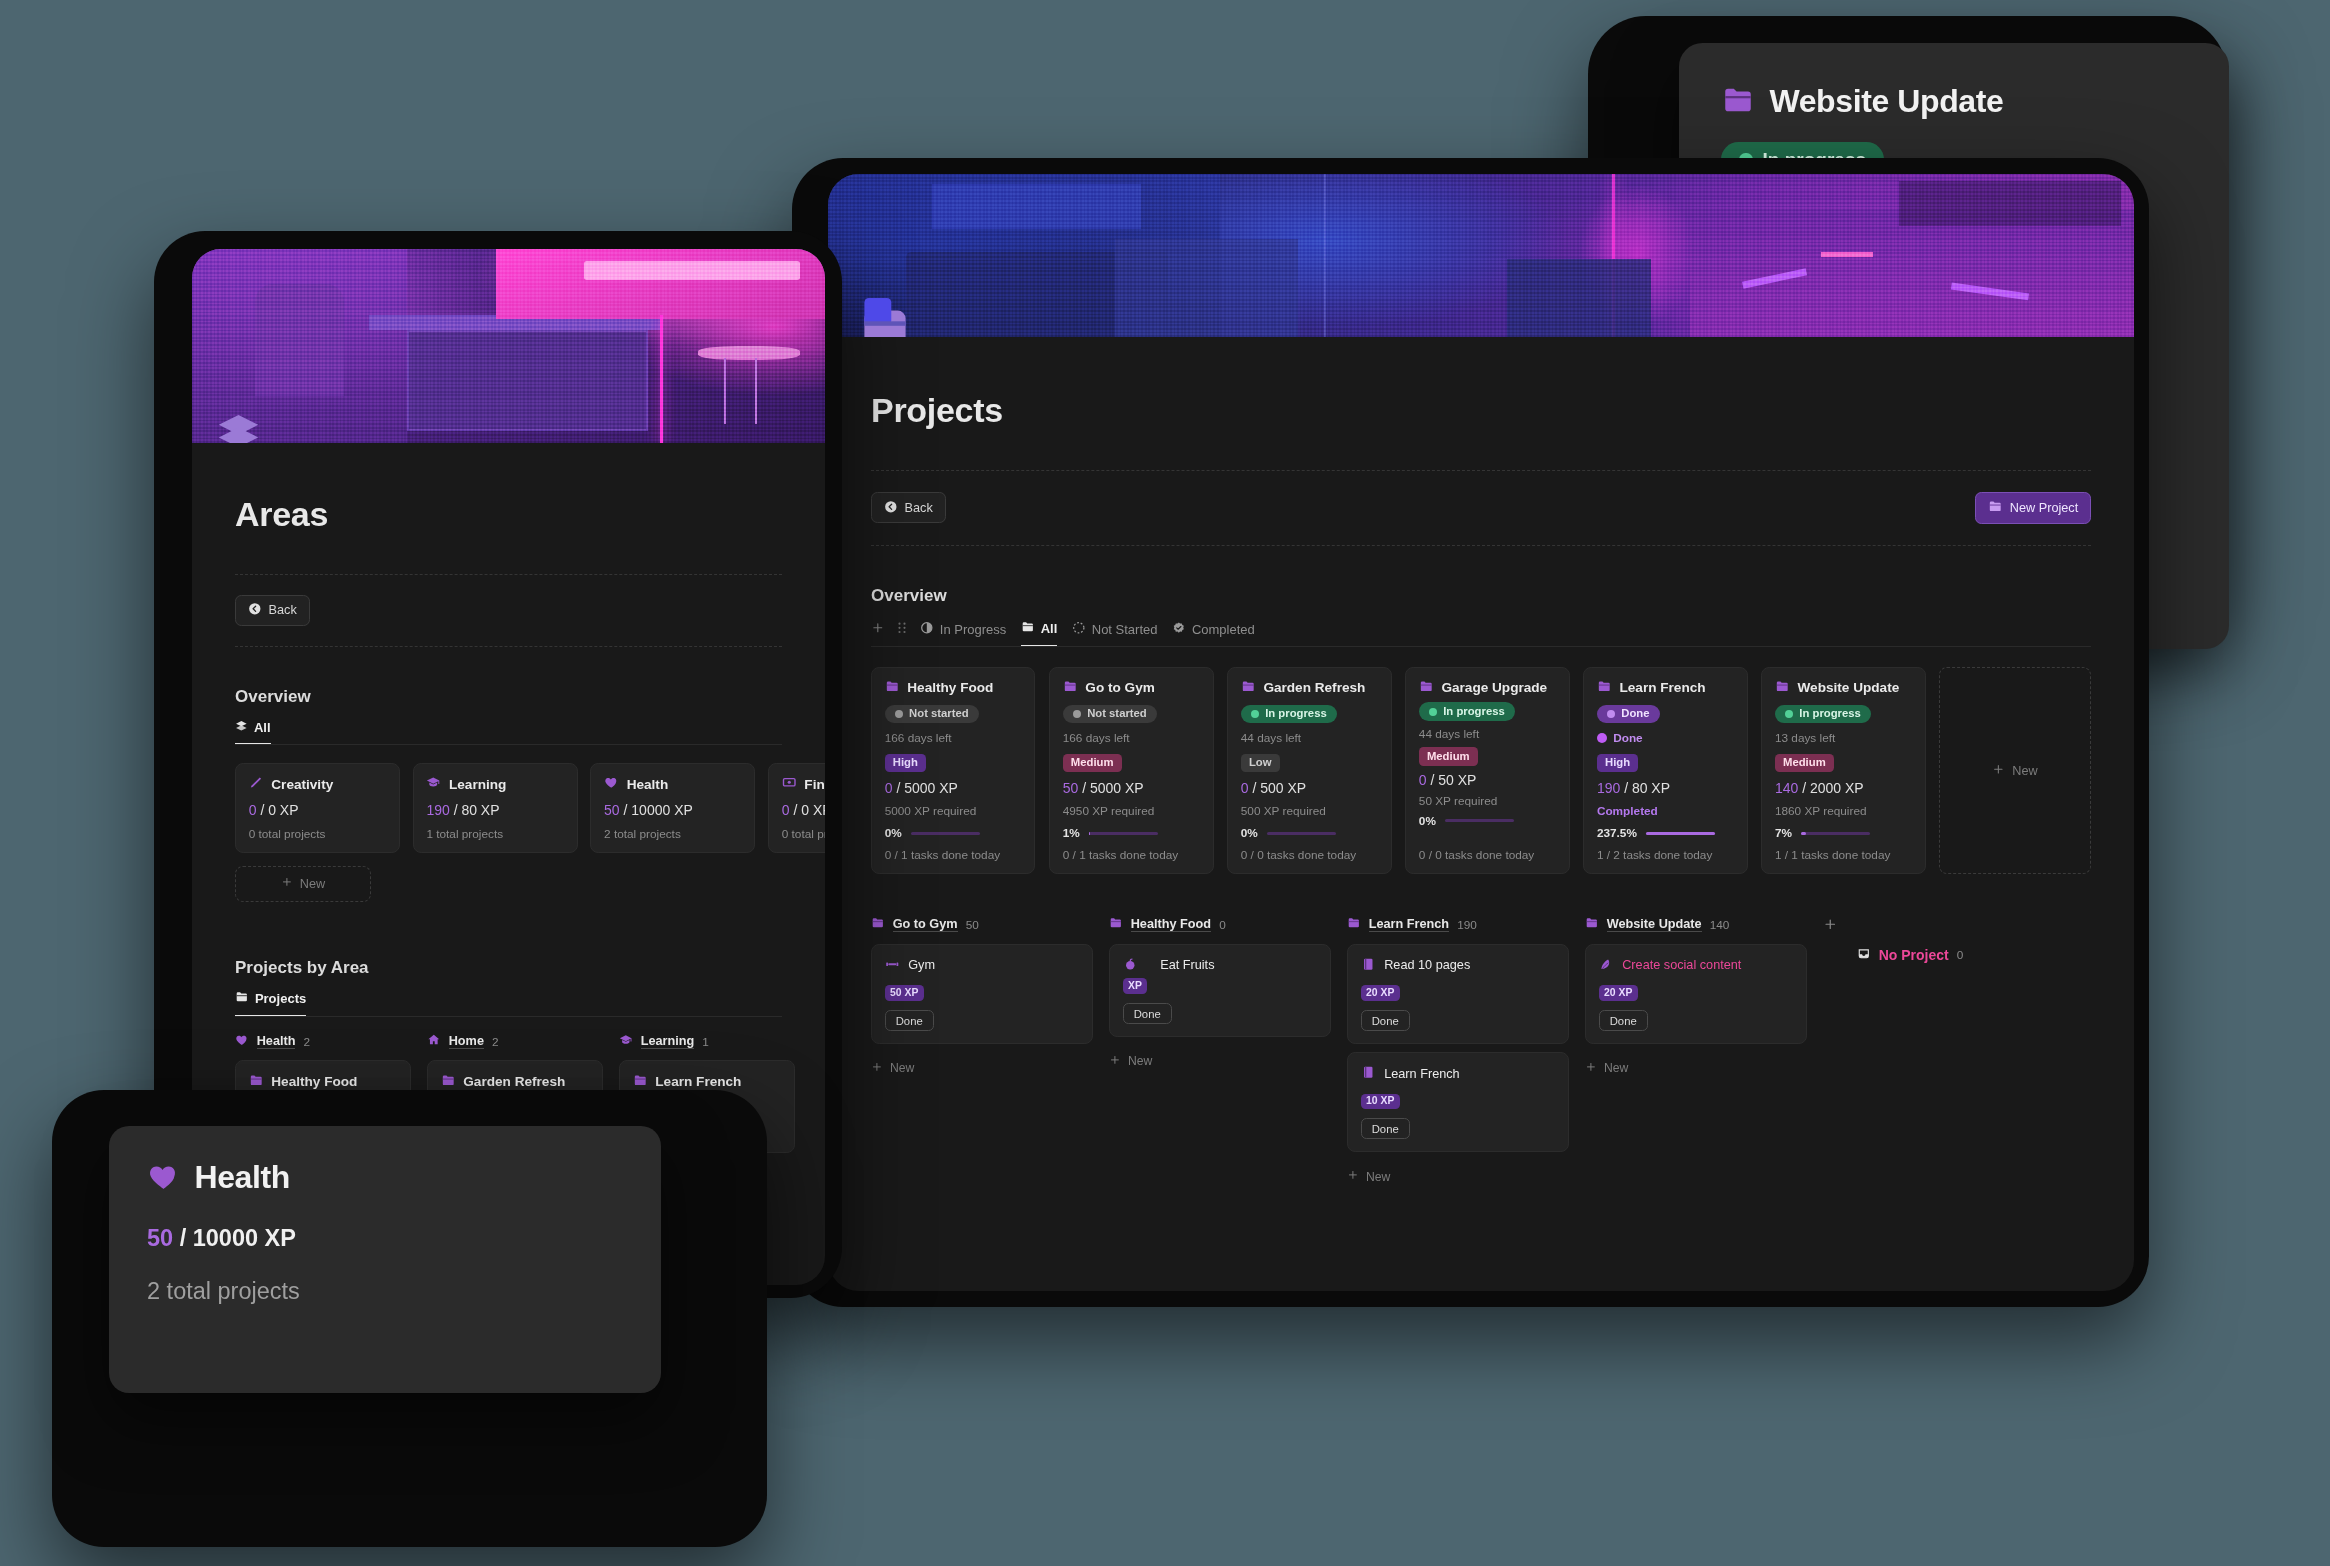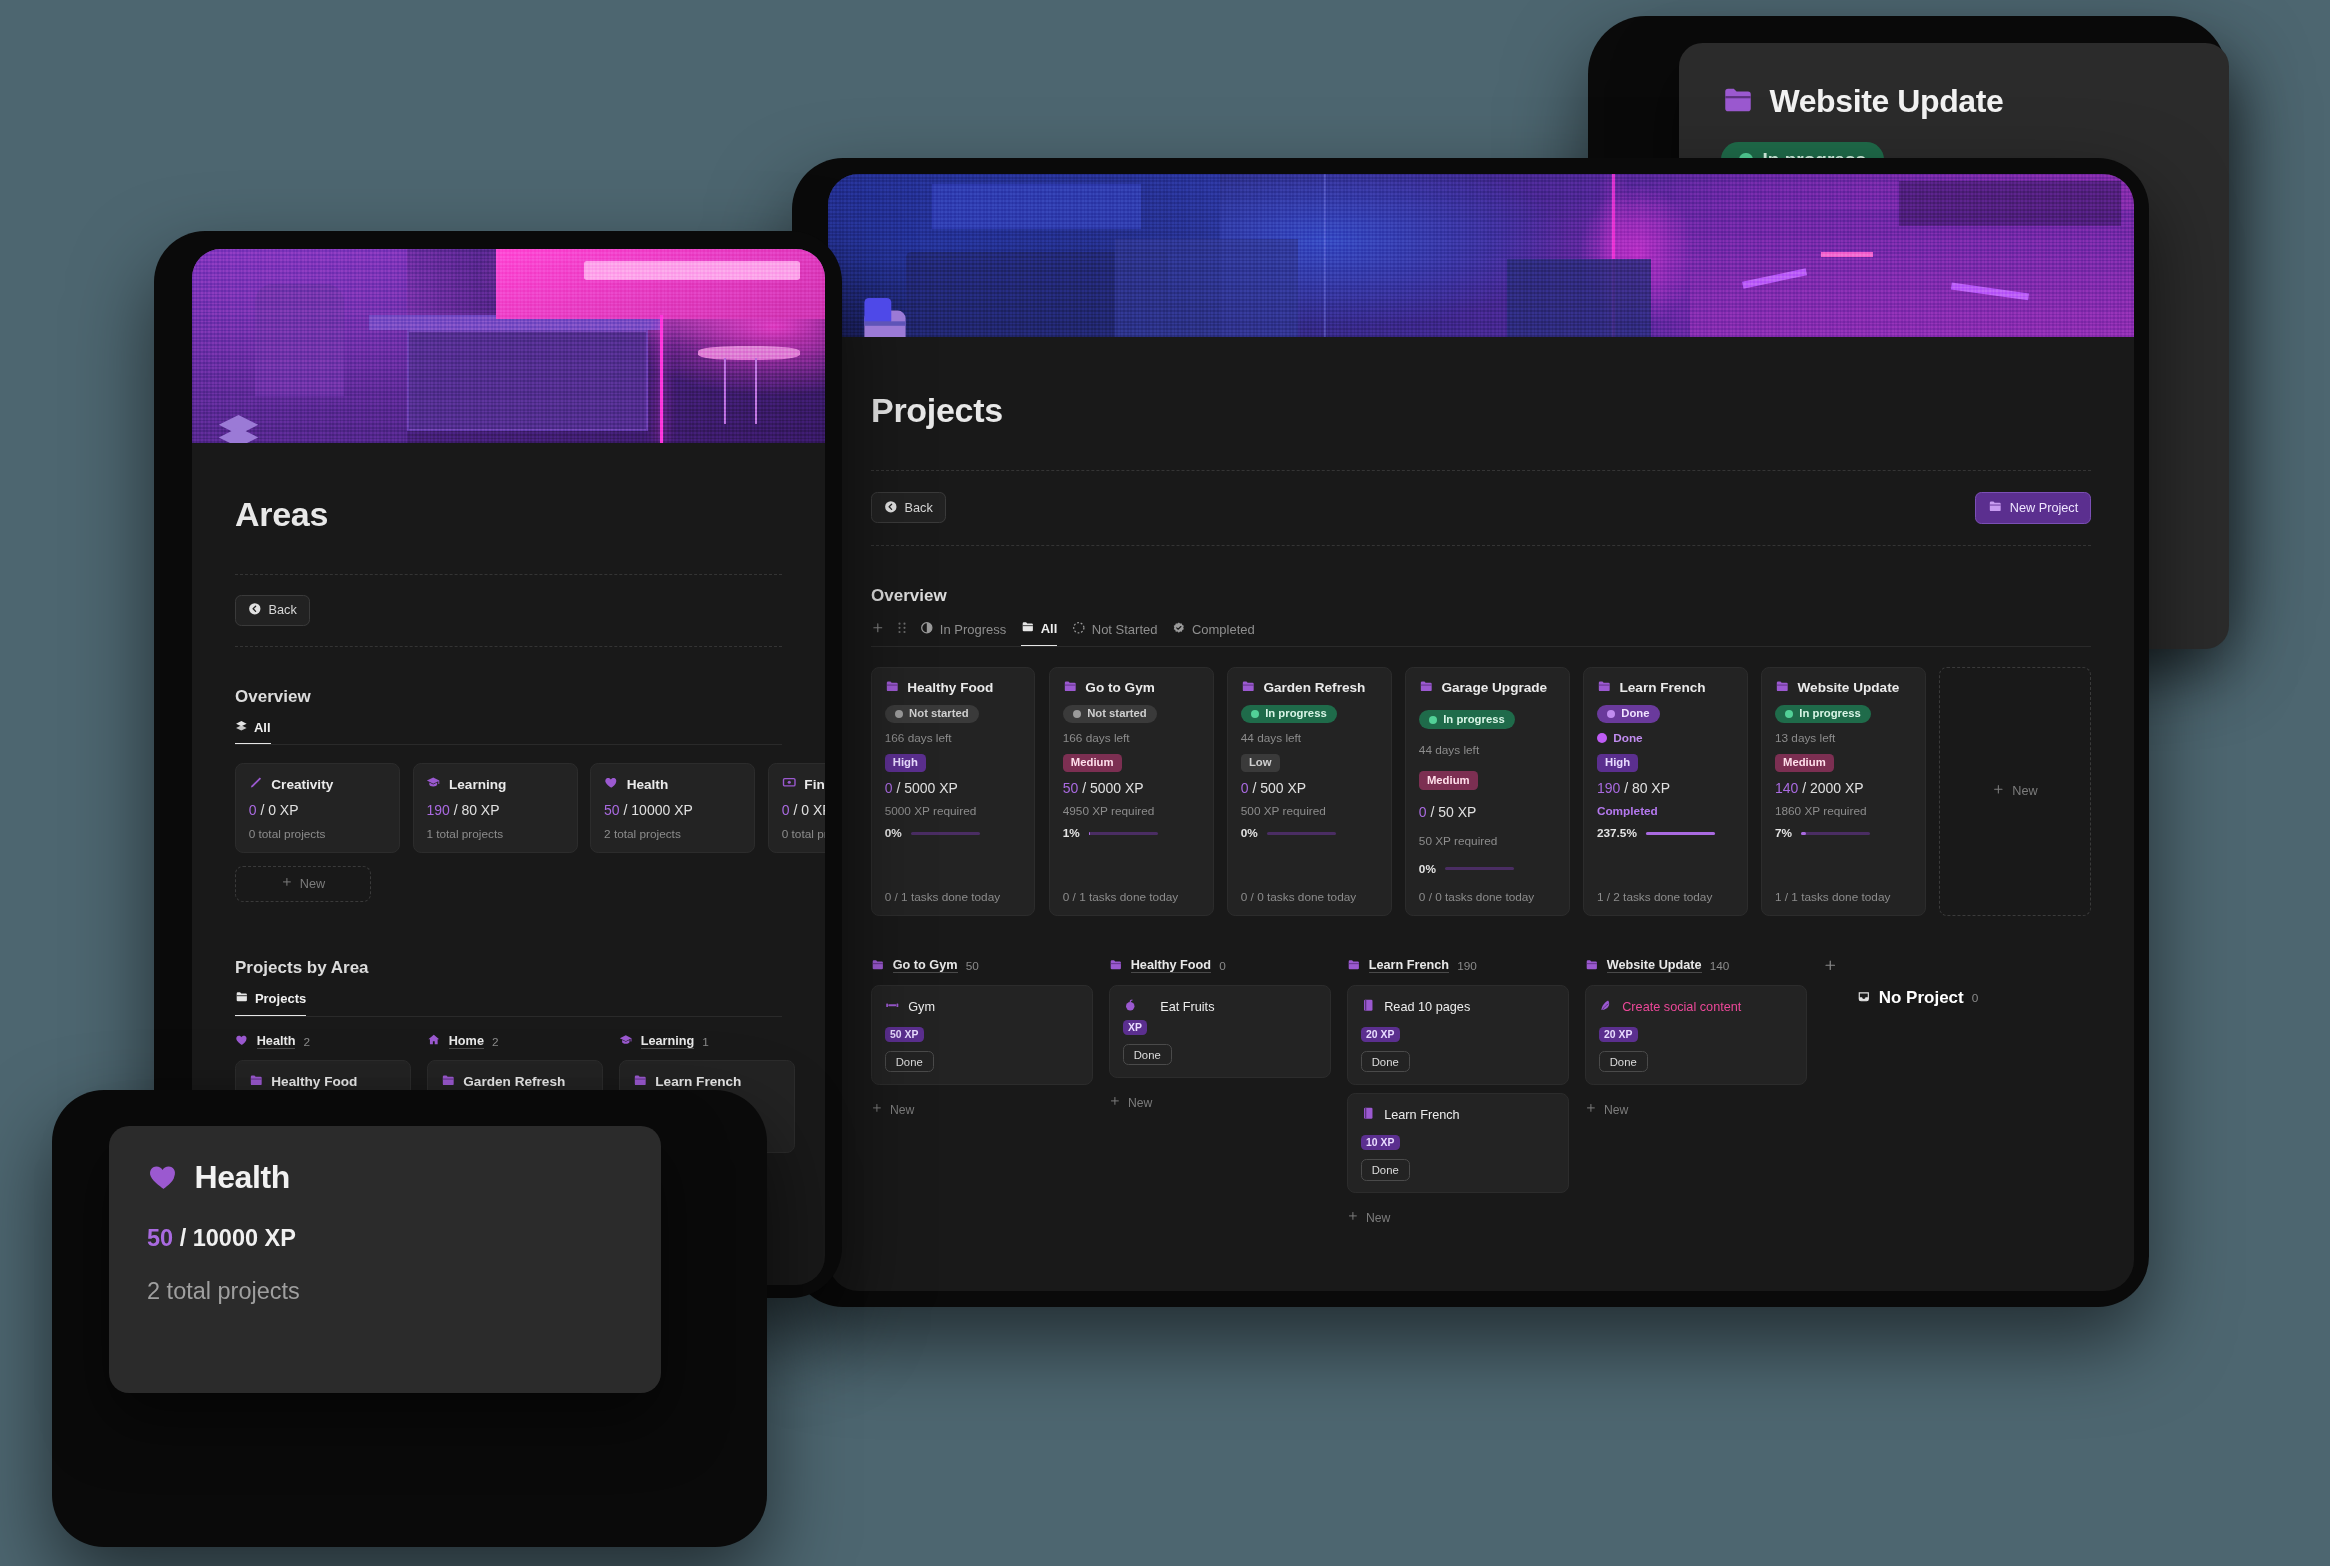--- a/index.html
+++ b/index.html
@@ -381,7 +381,7 @@
        </div>
        <div class="muted" style="margin-top:auto;">0 / 0 tasks done today</div>
             </div>
-            <div class="card" style="width: 173px; min-height: 194px; display: flex; flex-direction: column; gap: 14px;">
+            <div class="card" style="width: 173px; min-height: 194px; display: flex; flex-direction: column; gap: 6px;">
               <div class="card-title">
          <span class="svgicon"><svg width="14.5" height="14.5" viewBox="0 0 24 24">
                     <path fill="#9b59d0" d="M3 6a2 2 0 0 1 2-2h4l2 2h8a2 2 0 0 1 2 2v10a2 2 0 0 1-2 2H5a2 2 0 0 1-2-2z"></path>

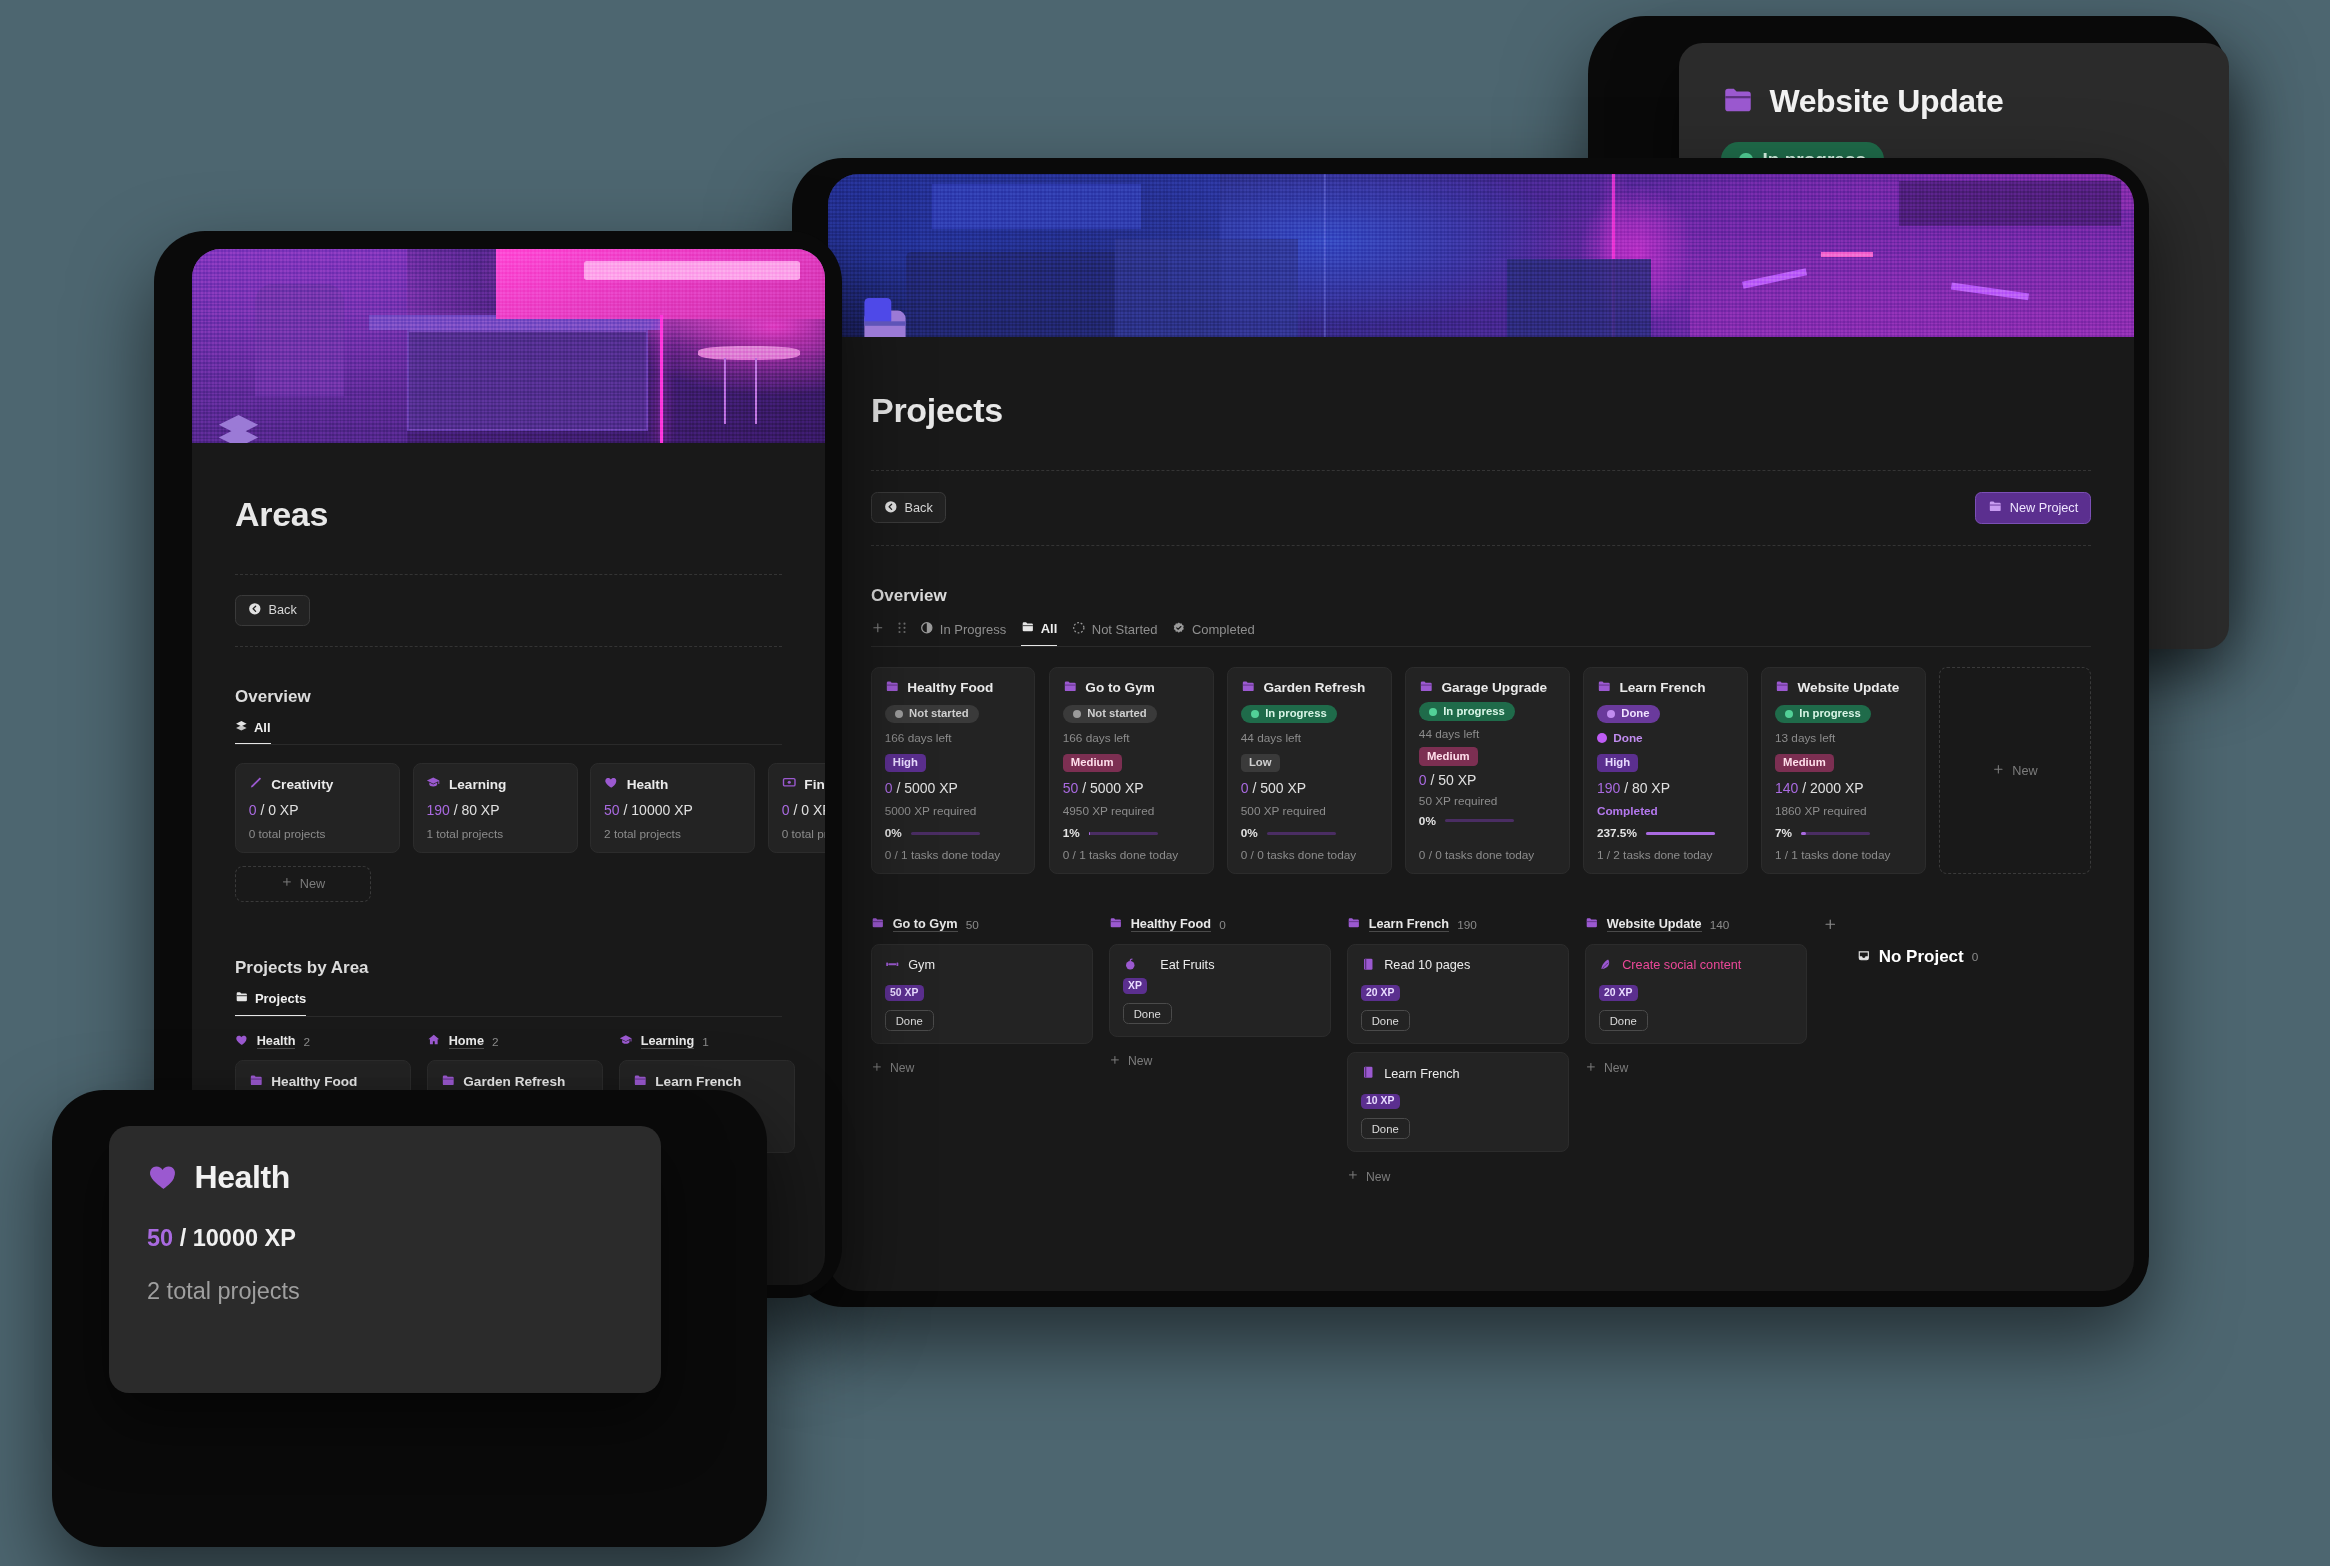--- a/index.html
+++ b/index.html
@@ -634,7 +634,7 @@
                     <path fill="none" stroke="#e2e2e2" stroke-width="2" d="M4 5h16v11a3 3 0 0 1-3 3H7a3 3 0 0 1-3-3z"></path>
                     <path fill="#e2e2e2" d="M4 13h5a3 3 0 0 0 6 0h5v3a3 3 0 0 1-3 3H7a3 3 0 0 1-3-3z"></path>
                   </svg></span>
-       <span style="font-size:17px;font-weight:700;color:#ffffff;">No Project</span>
+       <span style="font-size:14px;font-weight:700;color:#ec4899;">No Project</span>
        <span style="font-size:11.8px;color:#8a8a8a;">0</span>
      </div>
             </div>

